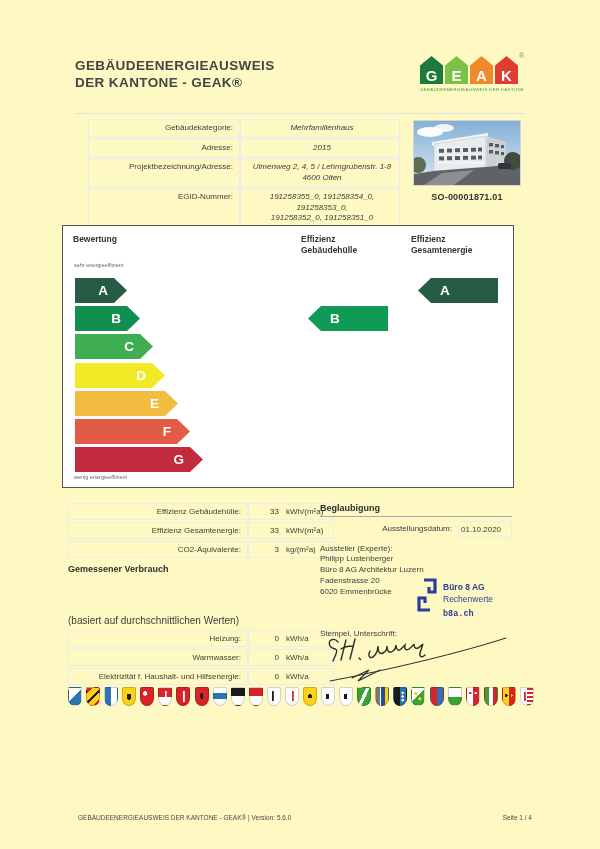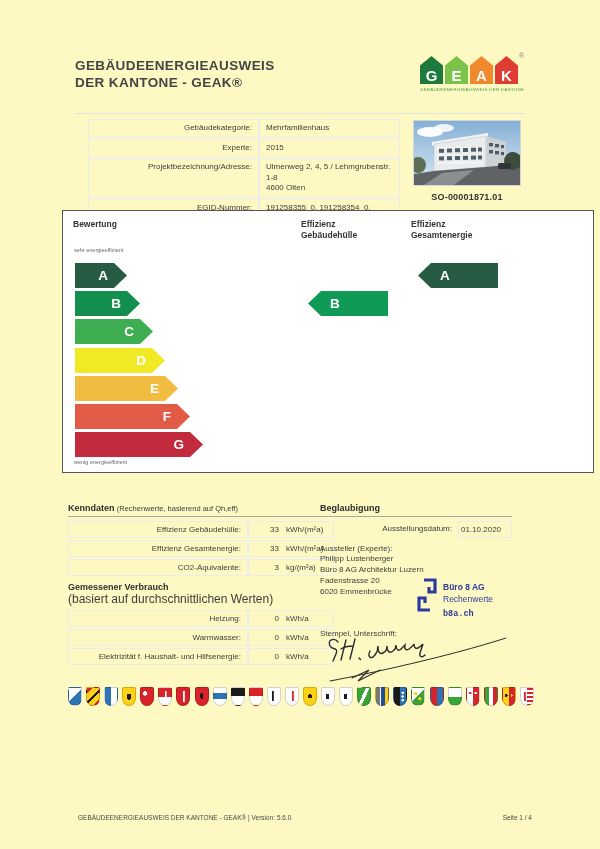--- a/index.html
+++ b/index.html
@@ -25,7 +25,7 @@
   
   .info-table { position:absolute; left:88px; top:119px; width:312px; font-size:8px; }
   .info-row { display:flex; margin-bottom:1px; }
-  .info-label { width:171px; text-align:right; padding:3px 6px 3px 2px; border:1px solid #ececec; }
+  .info-label { width:152px; text-align:right; padding:3px 6px 3px 2px; border:1px solid #ececec; }
   .info-value { flex:1; text-align:left; padding:3px 2px 3px 6px; border:1px solid #ececec;
                 white-space:pre-line; line-height:10.5px; }
 

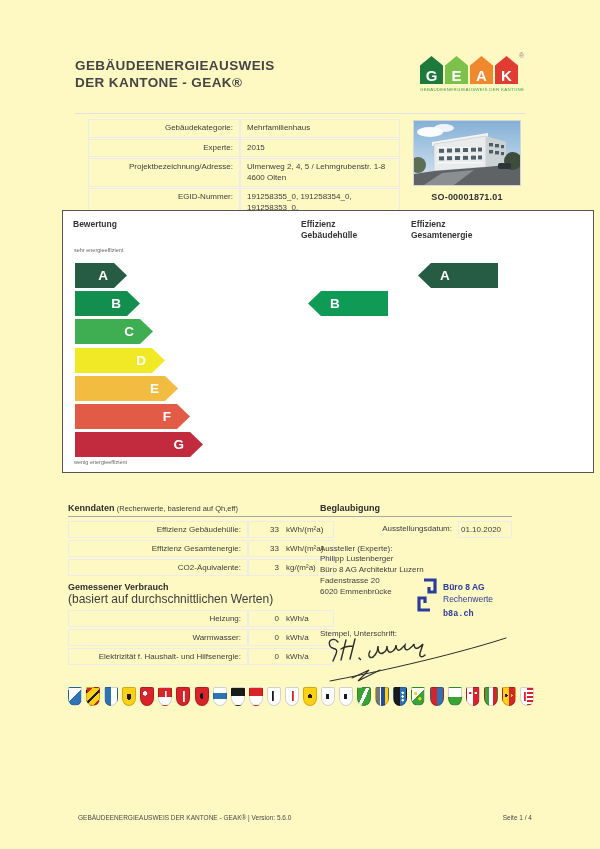--- a/index.html
+++ b/index.html
@@ -26,8 +26,8 @@
   .info-table { position:absolute; left:88px; top:119px; width:312px; font-size:8px; }
   .info-row { display:flex; margin-bottom:1px; }
   .info-label { width:152px; text-align:right; padding:3px 6px 3px 2px; border:1px solid #ececec; }
-  .info-value { flex:1; text-align:left; padding:3px 2px 3px 6px; border:1px solid #ececec;
-                white-space:pre-line; line-height:10.5px; }
+  .info-value { flex:1; text-align:center; padding:3px 2px 3px 6px; border:1px solid #ececec;
+                white-space:pre-line; line-height:10.5px;font-style:italic; }
 
   
   .photo-box { position:absolute; left:413px; top:120px; width:108px; height:66px;

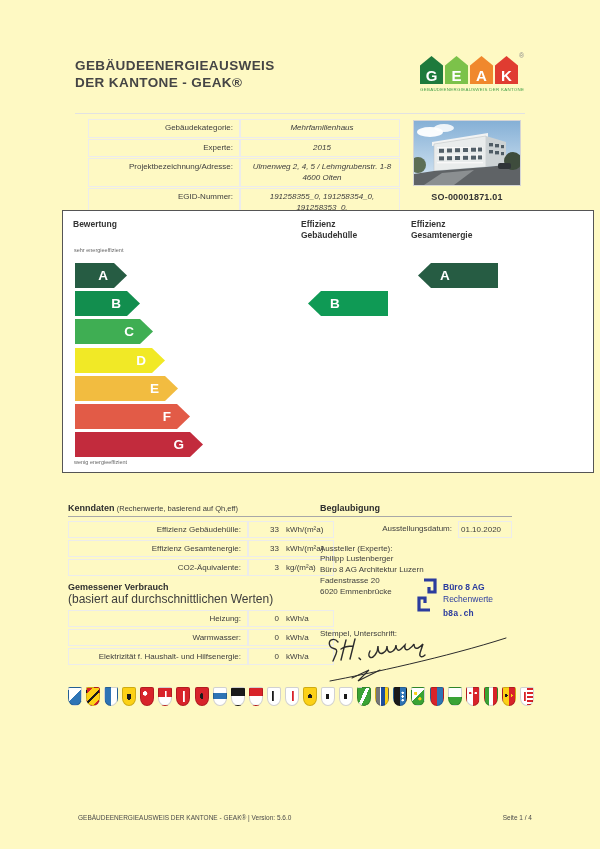--- a/index.html
+++ b/index.html
@@ -115,7 +115,7 @@
       <div class="info-value">Mehrfamilienhaus</div>
     </div>
     <div class="info-row">
-      <div class="info-label">Experte:</div>
+      <div class="info-label">Adresse:</div>
       <div class="info-value">2015</div>
     </div>
     <div class="info-row">

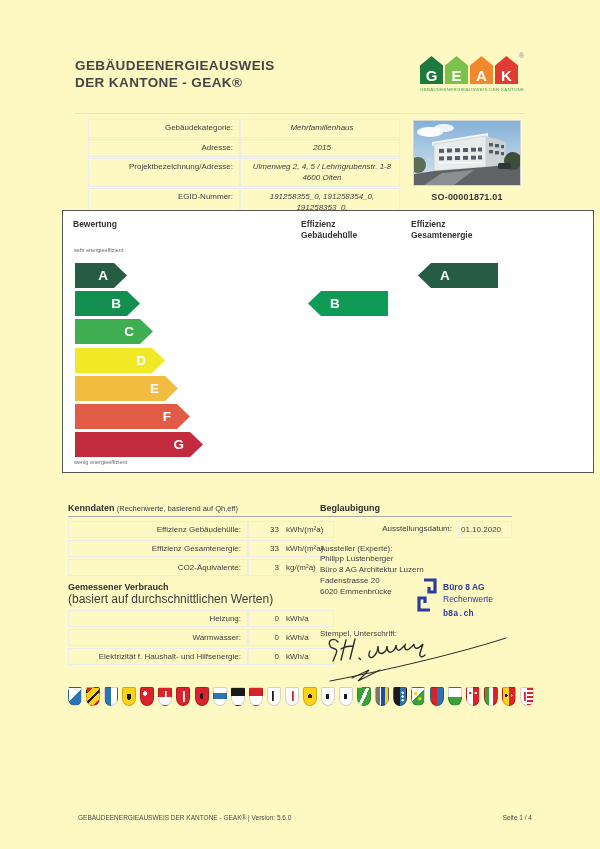--- a/index.html
+++ b/index.html
@@ -37,7 +37,7 @@
              font-size:9px; font-weight:bold; color:#333; letter-spacing:.2px; }
 
   
-  .chart-box { position:absolute; left:62px; top:210px; width:532px; height:263px;
+  .chart-box { position:absolute; left:62px; top:225px; width:452px; height:263px;
                border:1.5px solid #555; background:#fff; }
   .chart-title { position:absolute; left:10px; top:8px; font-size:8.5px; font-weight:bold; color:#333; }
   .col-head { position:absolute; top:8px; font-size:8.5px; font-weight:bold; color:#333;

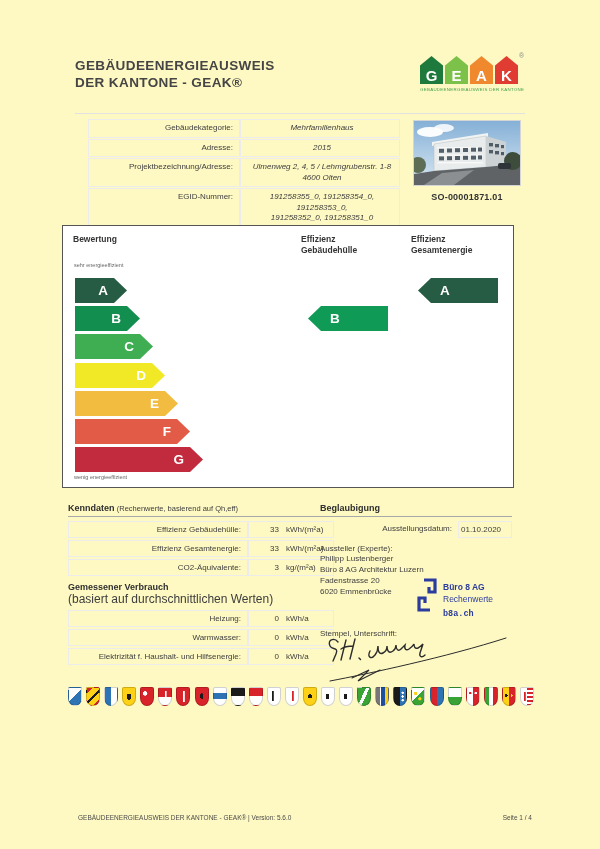--- a/index.html
+++ b/index.html
@@ -198,10 +198,6 @@
   </div>
 
   <div class="section" id="kenndaten">
-    <div class="sec-head">
-      <span class="sec-title">Kenndaten</span>
-      <span class="sec-sub">(Rechenwerte, basierend auf Qh,eff)</span>
-    </div>
     <div class="kv-row">
       <div class="kv-label">Effizienz Gebäudehülle:</div>
       <div class="kv-val">33</div>

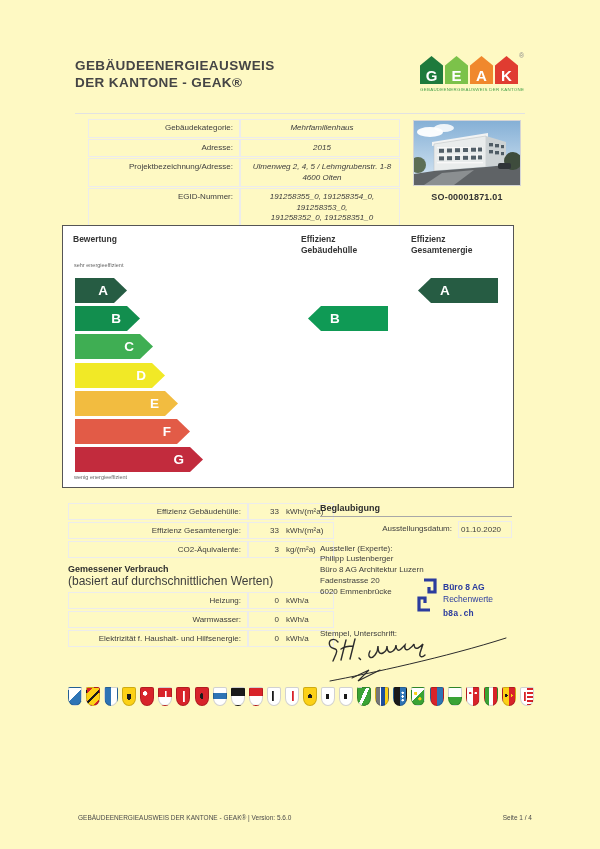--- a/index.html
+++ b/index.html
@@ -65,7 +65,7 @@
   .kv-unit { width:52px; text-align:left; padding:3px 3px 3px 4px; border:1px solid #ececec; border-left:none; }
   .sub-head { margin-top:6px; margin-bottom:4px; }
   .sub-title { font-size:9px; font-weight:bold; color:#2f2f2f; }
-  .sub-sub { font-size:12px; }
+  .sub-sub { font-size:10px;margin-top:41px; }
   .date-row { display:flex; margin-bottom:6px; }
   .date-label { flex:1; text-align:right; padding:3px 6px 3px 0; }
   .date-val { width:54px; text-align:left; padding:3px 2px; border:1px solid #ececec; }

